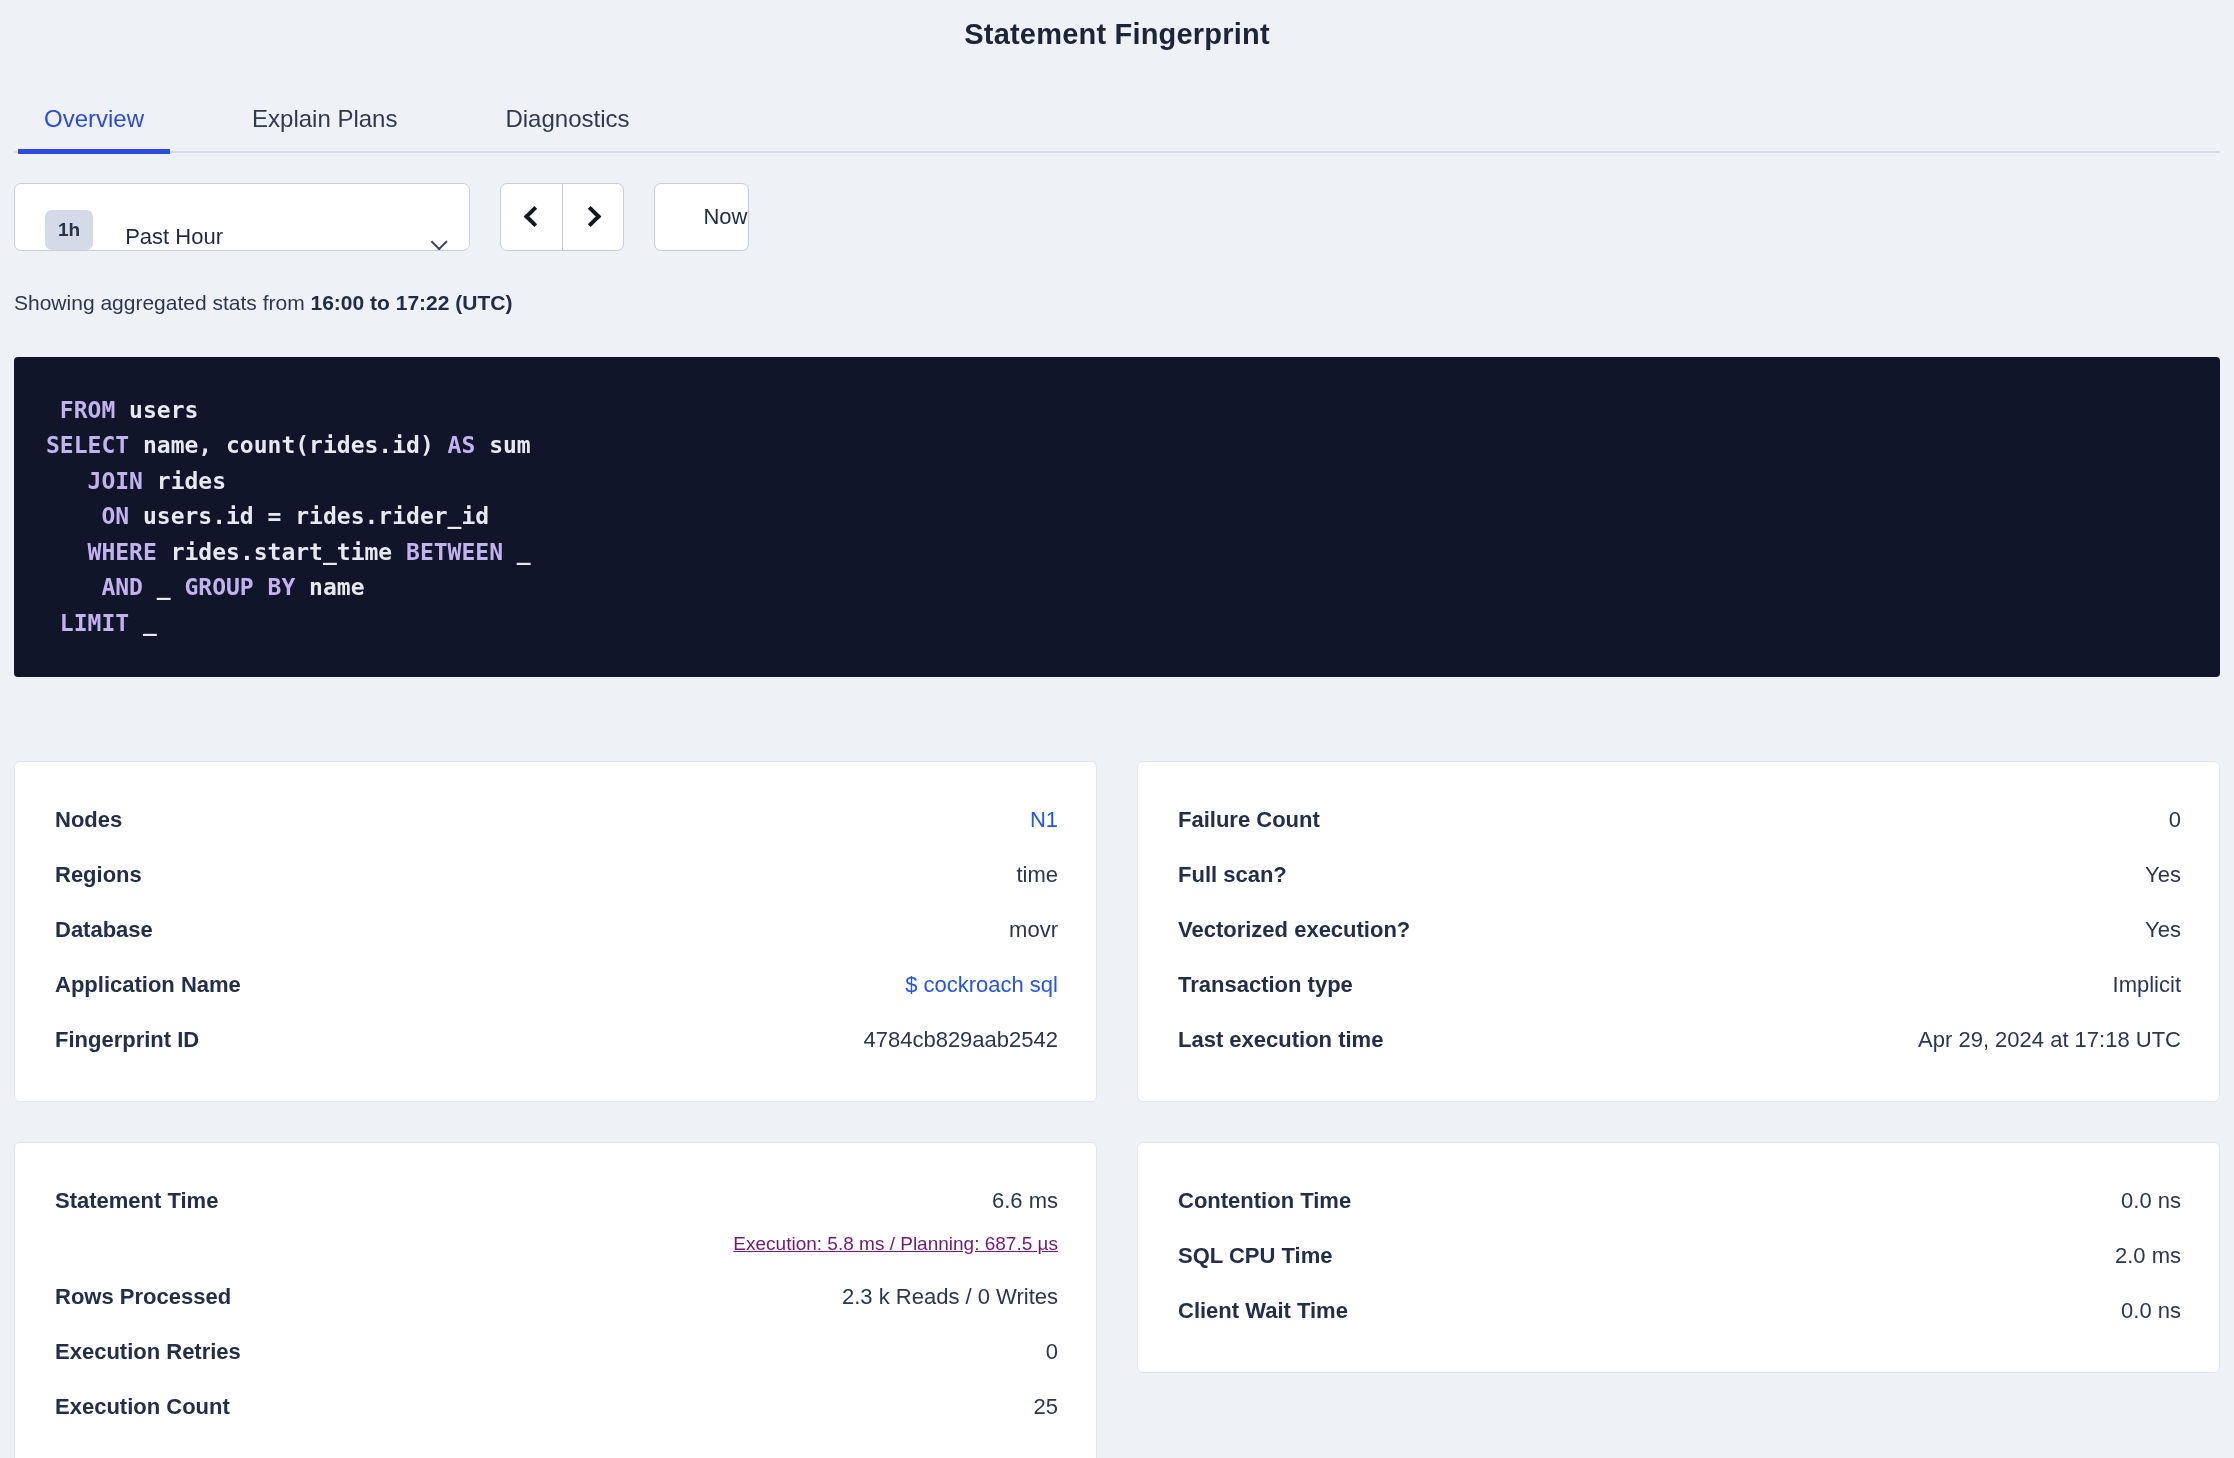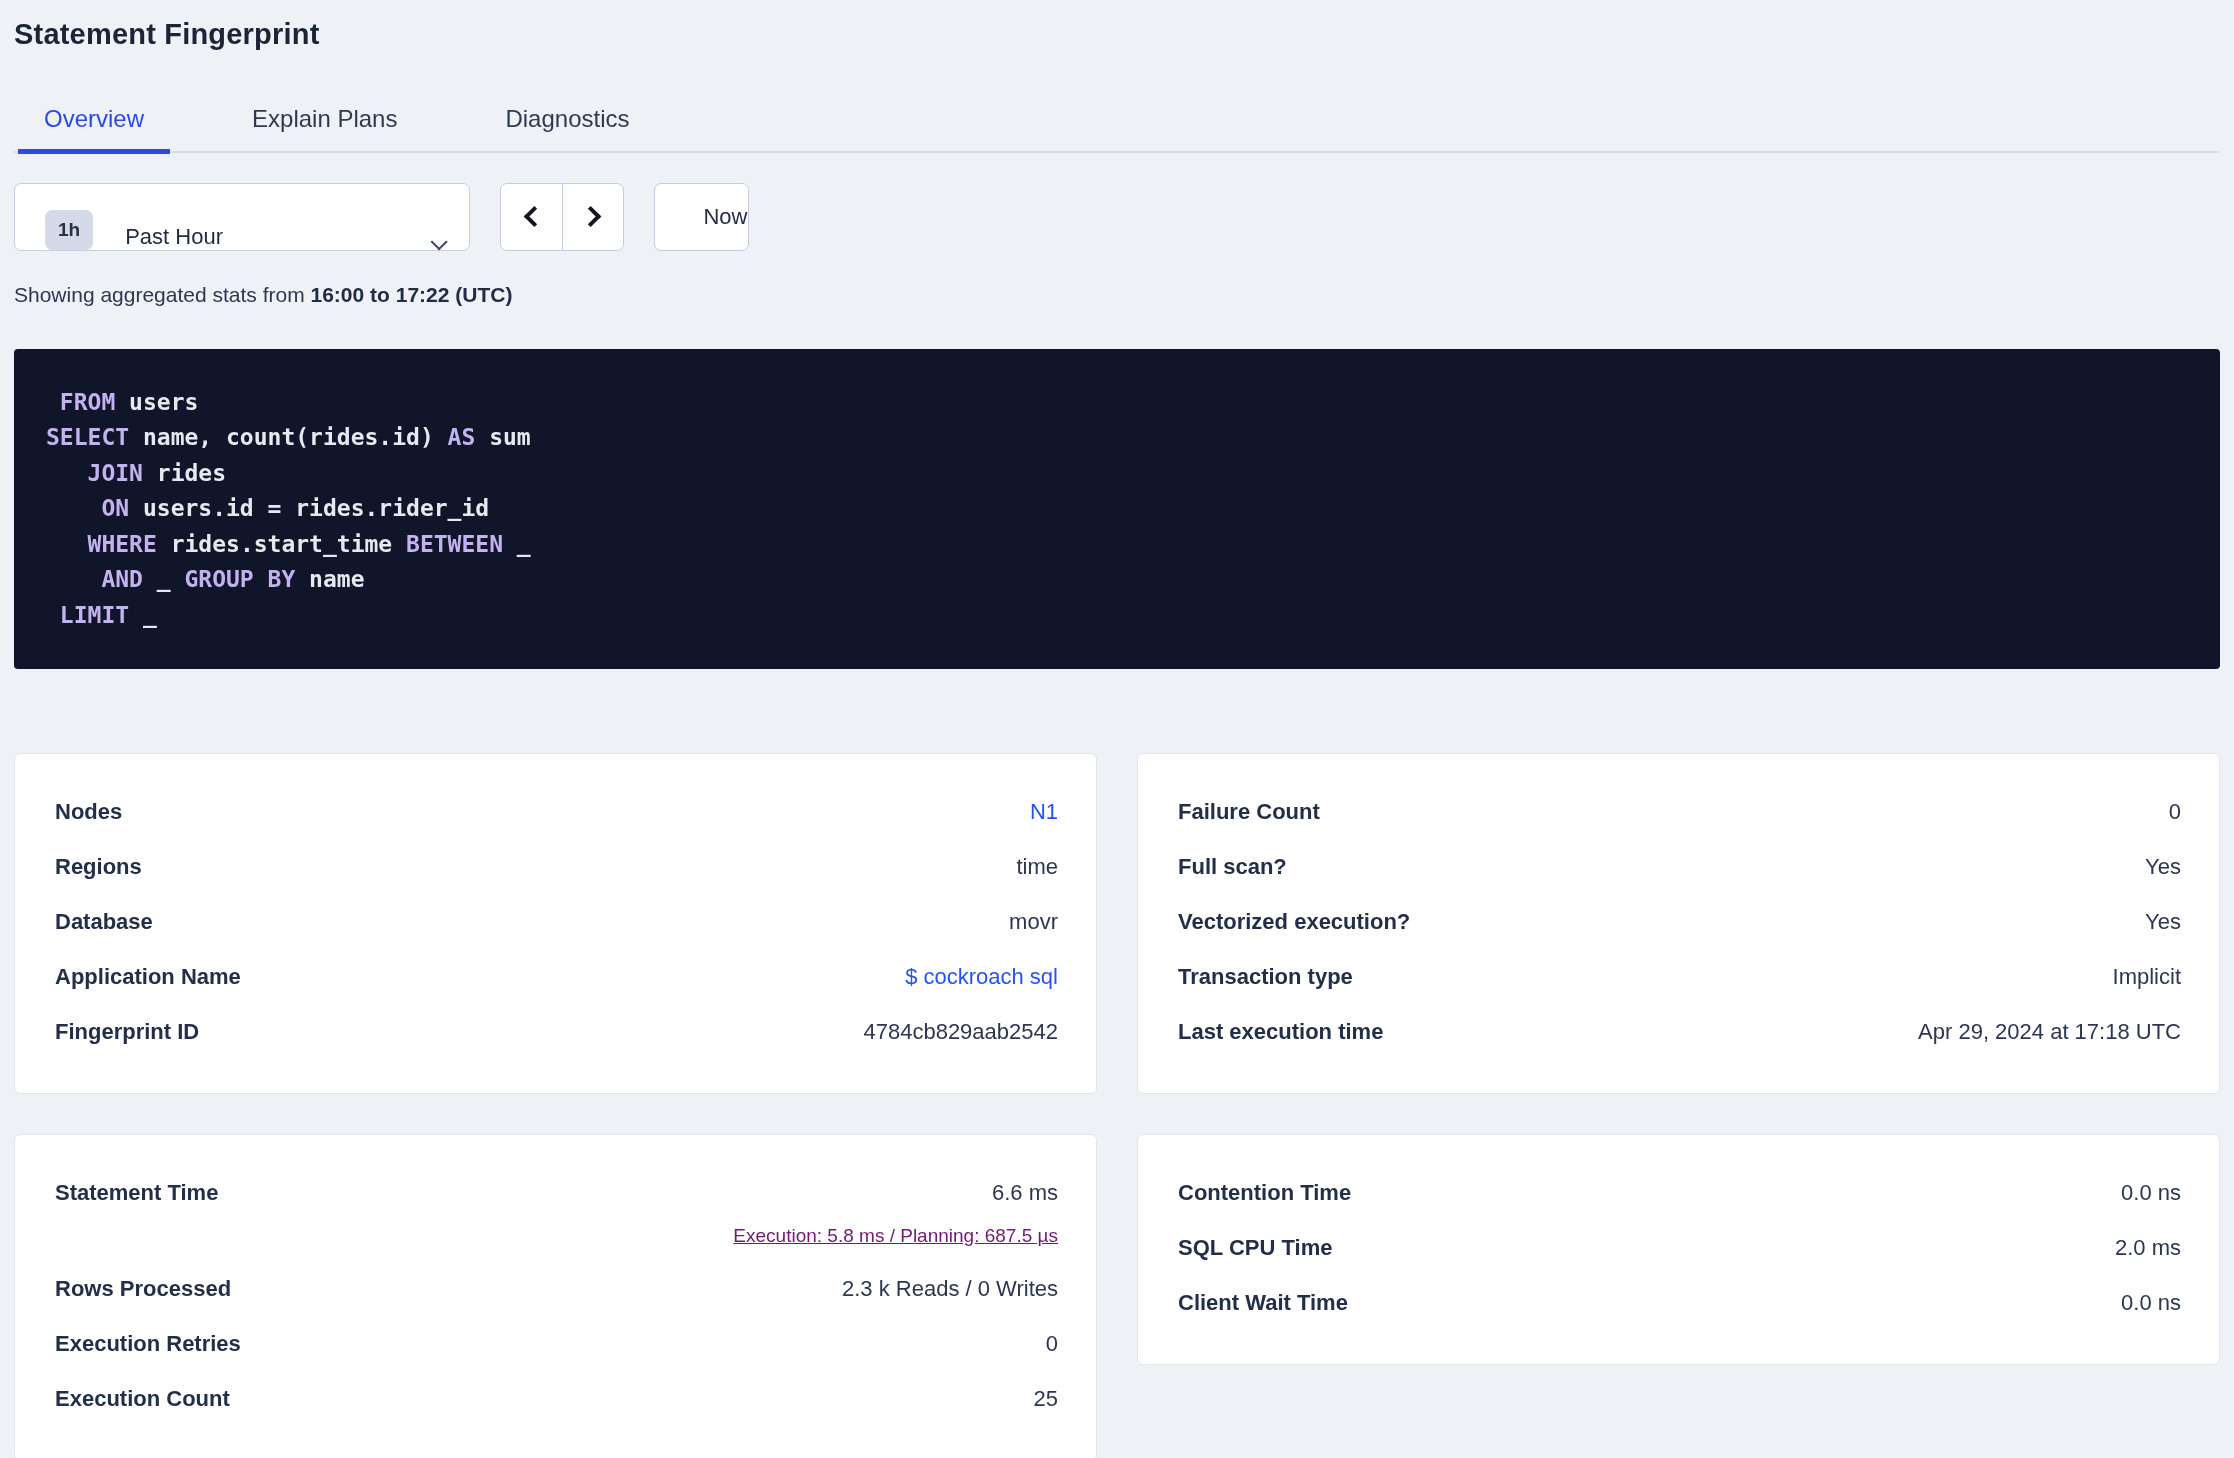--- a/index.html
+++ b/index.html
@@ -16,6 +16,7 @@
   .page-title {
     font-size: 29px; font-weight: 700; color: #1c2538;
     letter-spacing: 0.2px;
+    text-align: center;
   }
 
   

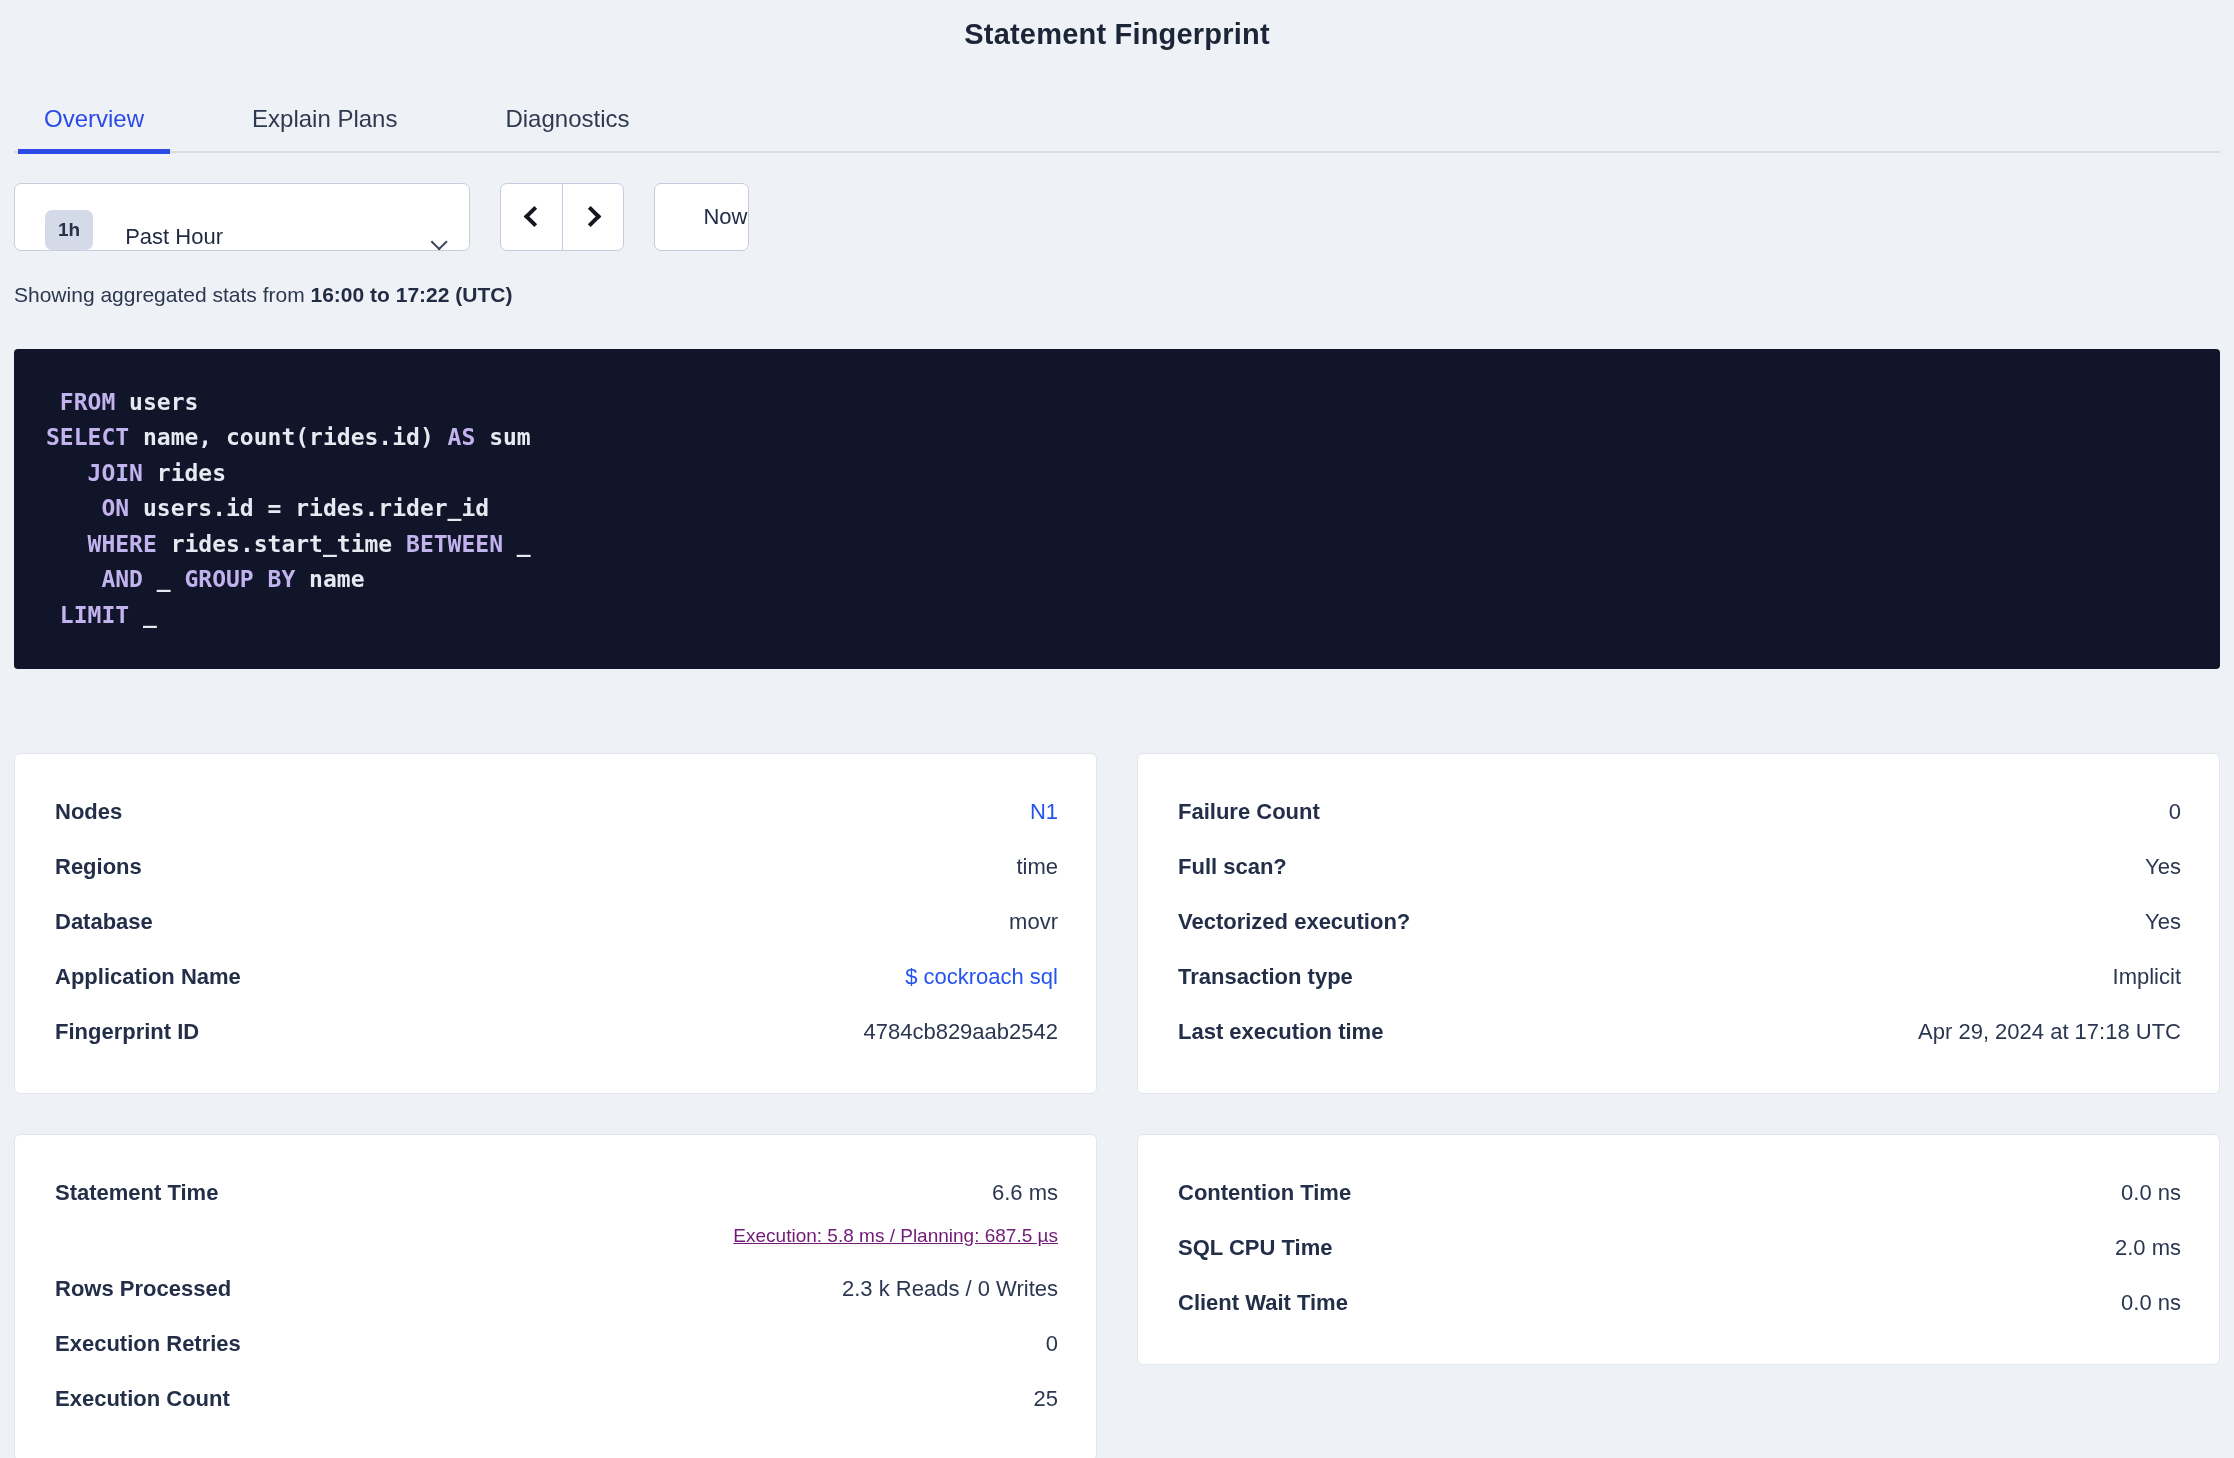--- a/index.html
+++ b/index.html
@@ -75,7 +75,7 @@
   }
 
   
-  .stats-line { margin-top: 32px; font-size: 21px; color: #2c3750; }
+  .stats-line { margin-top: 40px; font-size: 21px; color: #2c3750; }
   .stats-line b { color: #222d45; }
 
   

